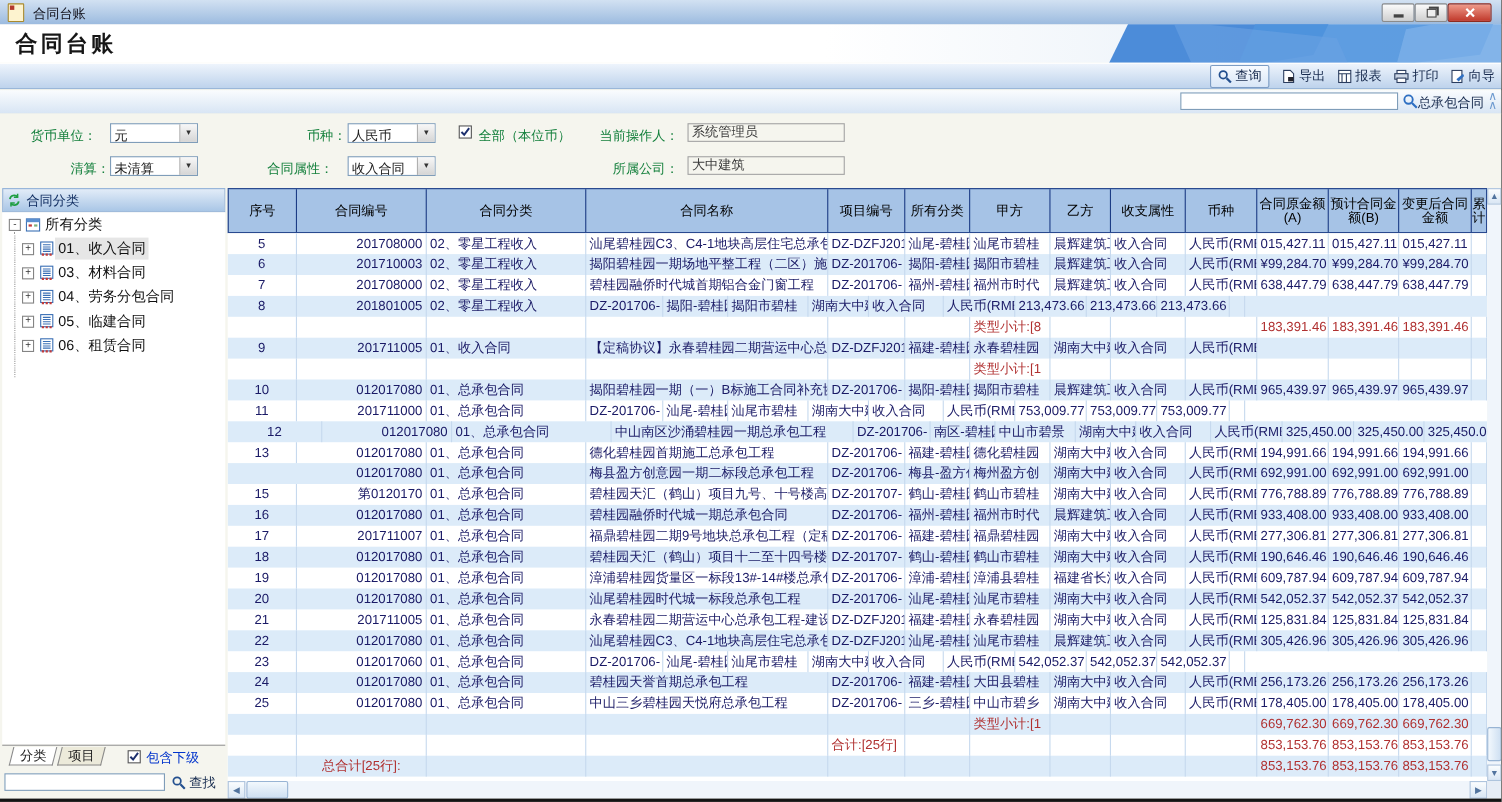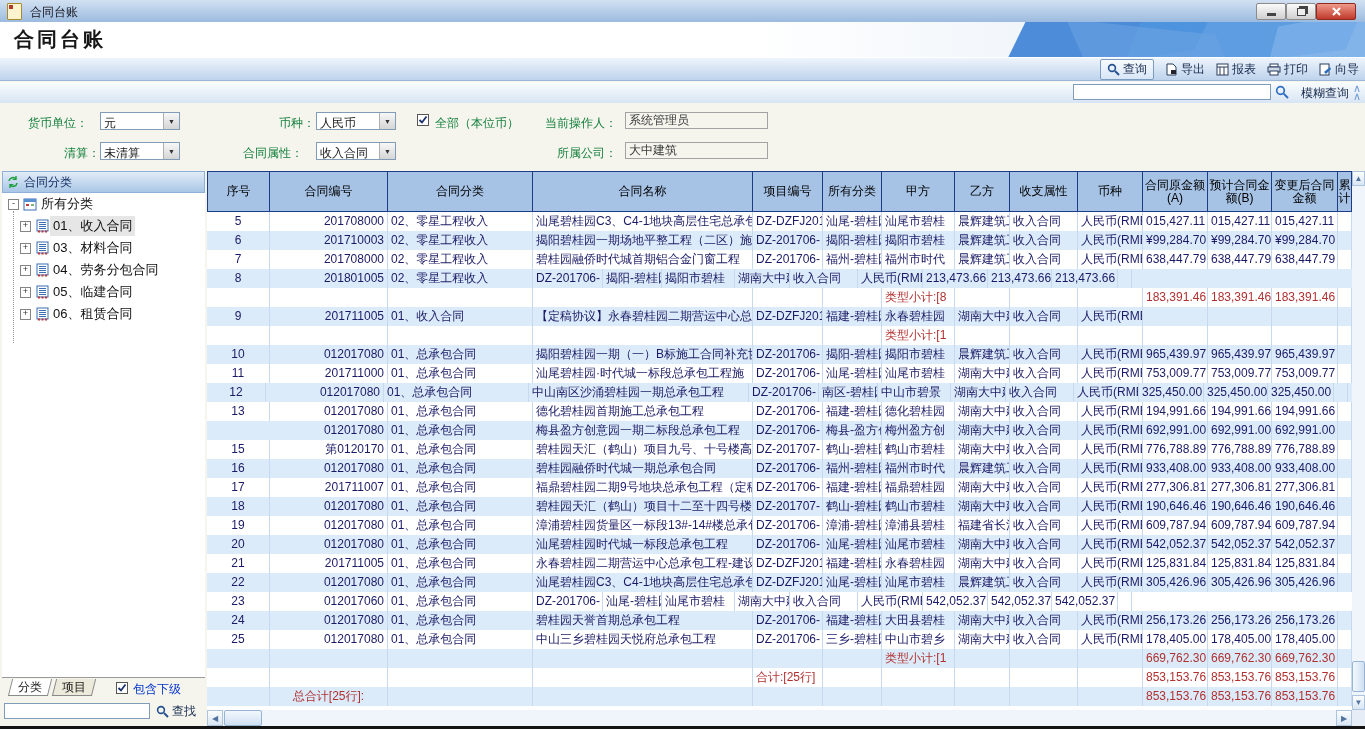--- a/index.html
+++ b/index.html
@@ -168,7 +168,7 @@
         <circle cx="5.5" cy="5.5" r="3.8" fill="none" stroke="#2e6fc2" stroke-width="1.7"></circle>
         <path d="M8.6 8.6 L13 13" stroke="#2e6fc2" stroke-width="2"></path>
       </svg>
-    <span class="fuzzy-label">模糊查询</span>
+    <span class="fuzzy-label">总承包合同</span>
     <div class="collapse-icon">∧<br>∧</div>
   </div>
 

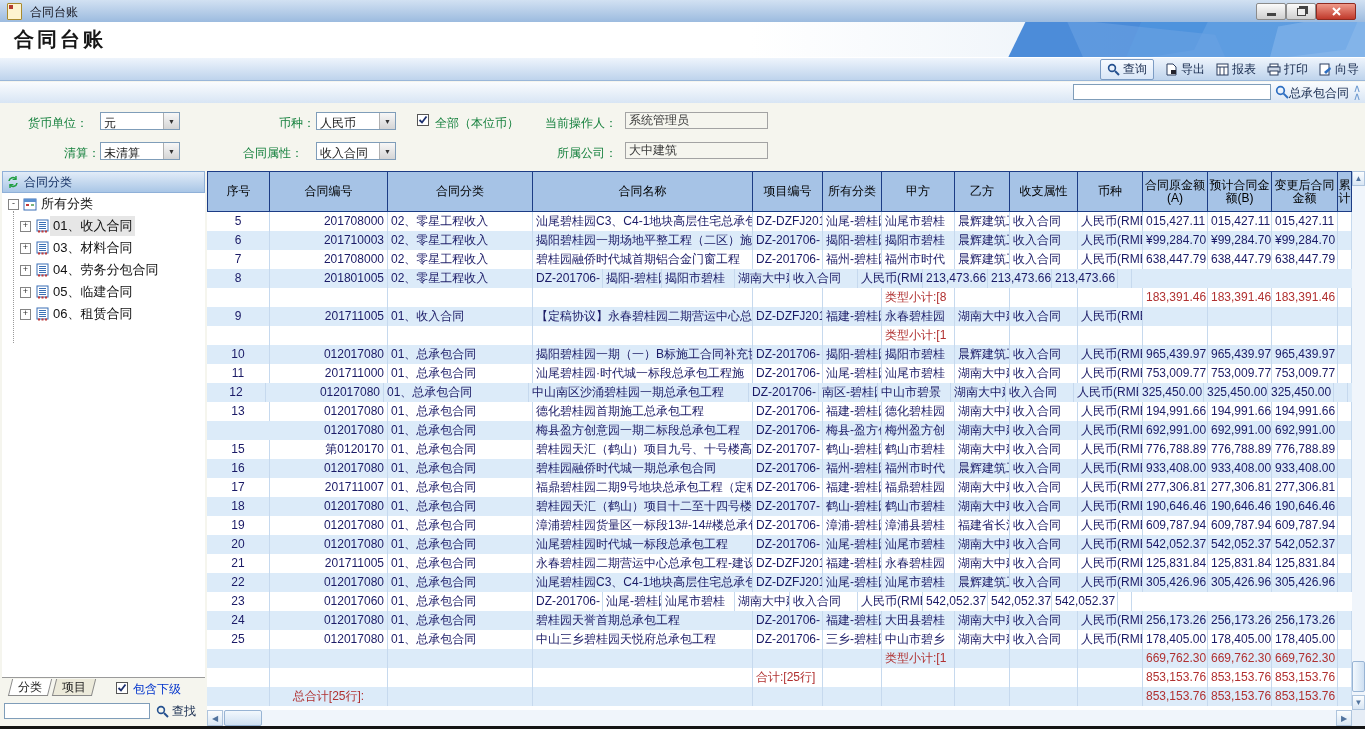--- a/index.html
+++ b/index.html
@@ -441,7 +441,6 @@
         <div class="g-cell center" style="width: 63px;">11</div>
         <div class="g-cell right" style="width: 118px;">201711000</div>
         <div class="g-cell" style="width: 145px;">01、总承包合同</div>
-        <div class="g-cell" style="width: 220px;">汕尾碧桂园·时代城一标段总承包工程施</div>
         <div class="g-cell" style="width: 70px;">DZ-201706-</div>
         <div class="g-cell" style="width: 59px;">汕尾-碧桂园</div>
         <div class="g-cell" style="width: 73px;">汕尾市碧桂</div>

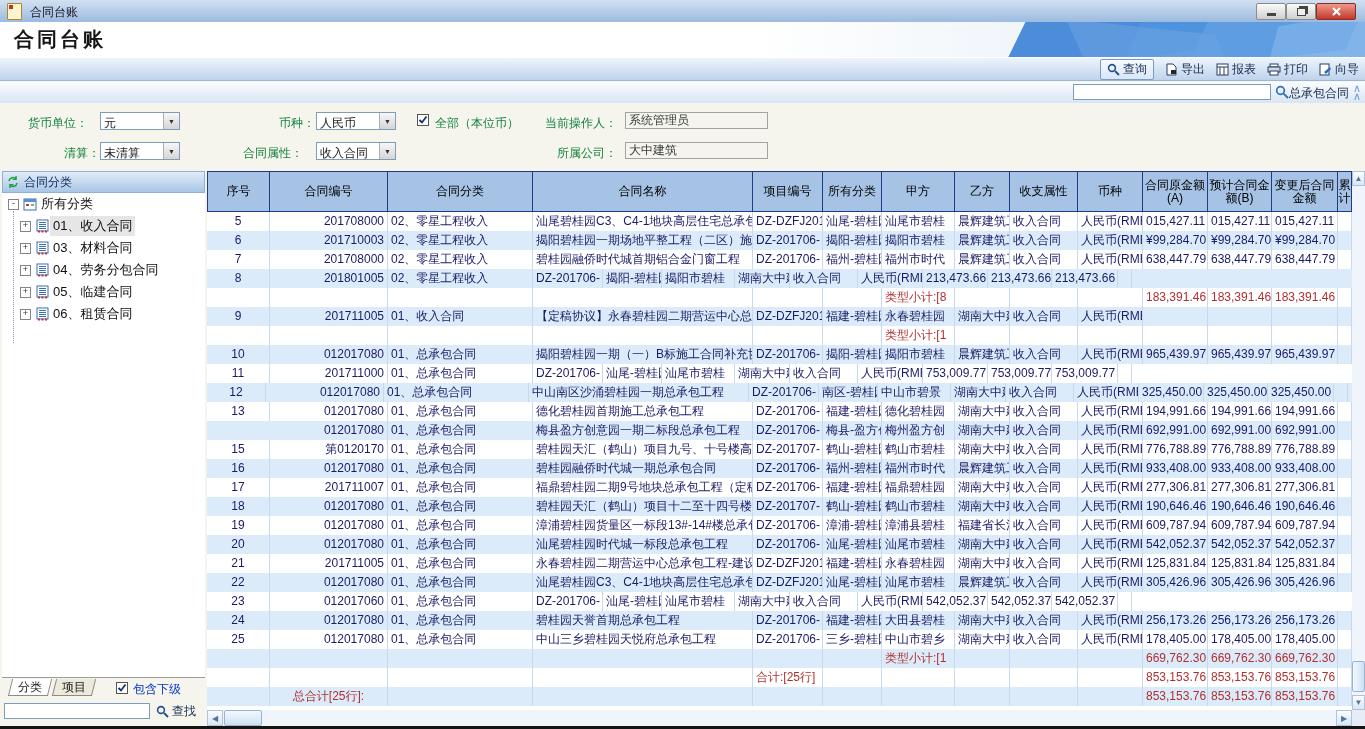--- a/index.html
+++ b/index.html
@@ -453,7 +453,7 @@
         <div class="g-cell" style="width: 14px;"></div>
       </div>
       <div class="g-row alt">
-        <div class="g-cell center" style="width: 59px;">12</div>
+        <div class="g-cell center" style="width: 86px;">12</div>
         <div class="g-cell right" style="width: 118px;">012017080</div>
         <div class="g-cell" style="width: 145px;">01、总承包合同</div>
         <div class="g-cell" style="width: 220px;">中山南区沙涌碧桂园一期总承包工程</div>

